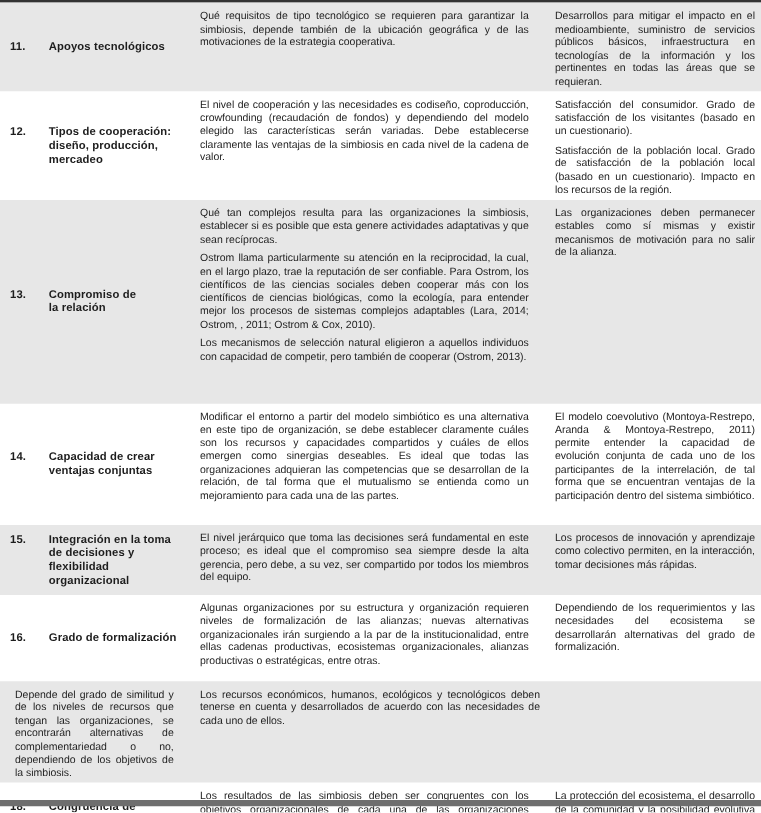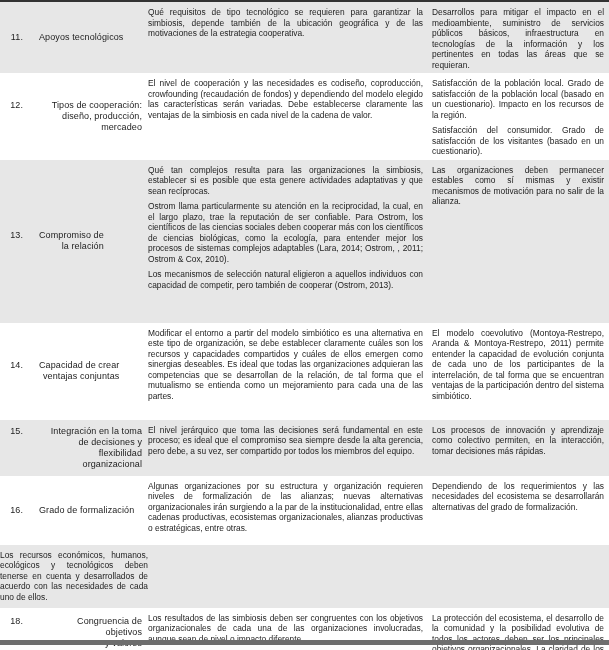--- a/index.html
+++ b/index.html
@@ -49,7 +49,7 @@
   .mid-cell { box-sizing: border-box; padding-right: 9px; padding-top: 2px; }
   .right-cell { box-sizing: border-box; padding-top: 2px; }
   p.para {
-    margin: 0 0 5px 0;
+    margin: 0 0 5px 12px;
     font-size: 8.4px;
     line-height: 10.5px;
     text-align: justify;

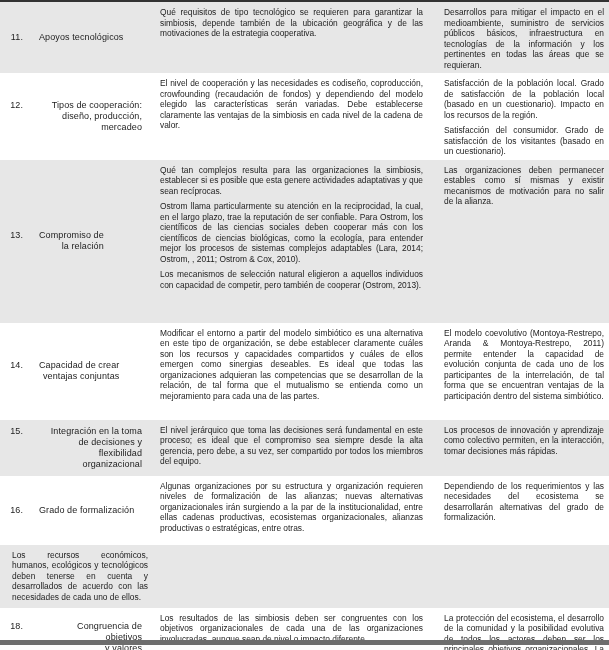--- a/index.html
+++ b/index.html
@@ -38,11 +38,10 @@
   }
   .label {
     display: flex;
-    font-weight: normal;
+    font-weight: bold;
     font-size: 9px;
     line-height: 11px;
     letter-spacing: 0.1px;
-    text-align: right;
   }
   .num { flex: 0 0 15px; }
   .name { white-space: pre-line; margin-left: 16px; }

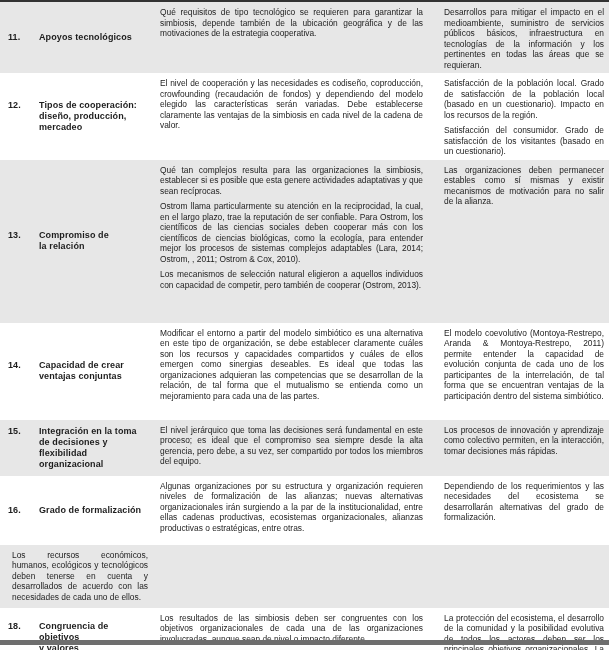--- a/index.html
+++ b/index.html
@@ -96,8 +96,8 @@
       <p class="para"><span>El nivel de cooperación y las necesidades es codiseño, coproducción, </span><span class="italic">crowfounding</span><span> (recaudación de fondos) y dependiendo del modelo elegido las características serán variadas. Debe establecerse claramente las ventajas de la simbiosis en cada nivel de la cadena de valor.</span></p>
     </div>
     <div class="right-cell">
+      <p class="para">Satisfacción del consumidor. Grado de satisfacción de los visitantes (basado en un cuestionario).</p>
       <p class="para">Satisfacción de la población local. Grado de satisfacción de la población local (basado en un cuestionario). Impacto en los recursos de la región.</p>
-      <p class="para">Satisfacción del consumidor. Grado de satisfacción de los visitantes (basado en un cuestionario).</p>
     </div>
   </div>
 

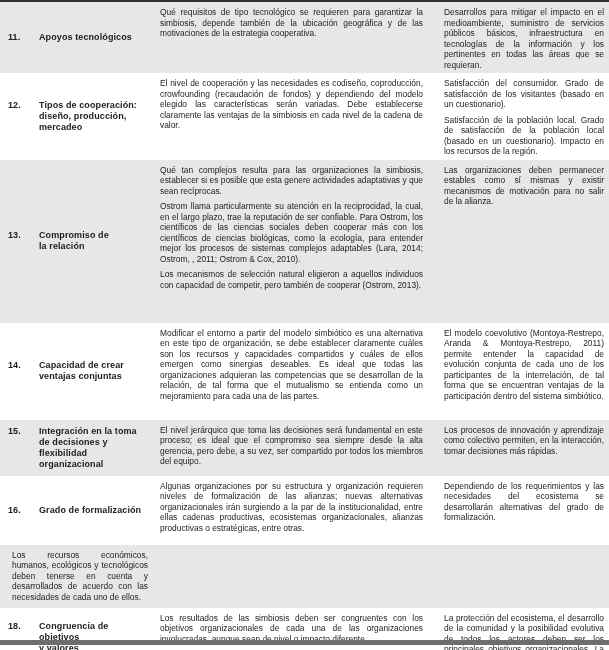--- a/index.html
+++ b/index.html
@@ -168,6 +168,9 @@
   </div>
 
   <div class="row shaded r17">
+    <div class="mid-cell">
+      <p class="para">Depende del grado de similitud y de los niveles de recursos que tengan las organizaciones, se encontrarán alternativas de complementariedad o no, dependiendo de los objetivos de la simbiosis.</p>
+    </div>
     <div class="right-cell">
       <p class="para">Los recursos económicos, humanos, ecológicos y tecnológicos deben tenerse en cuenta y desarrollados de acuerdo con las necesidades de cada uno de ellos.</p>
     </div>

